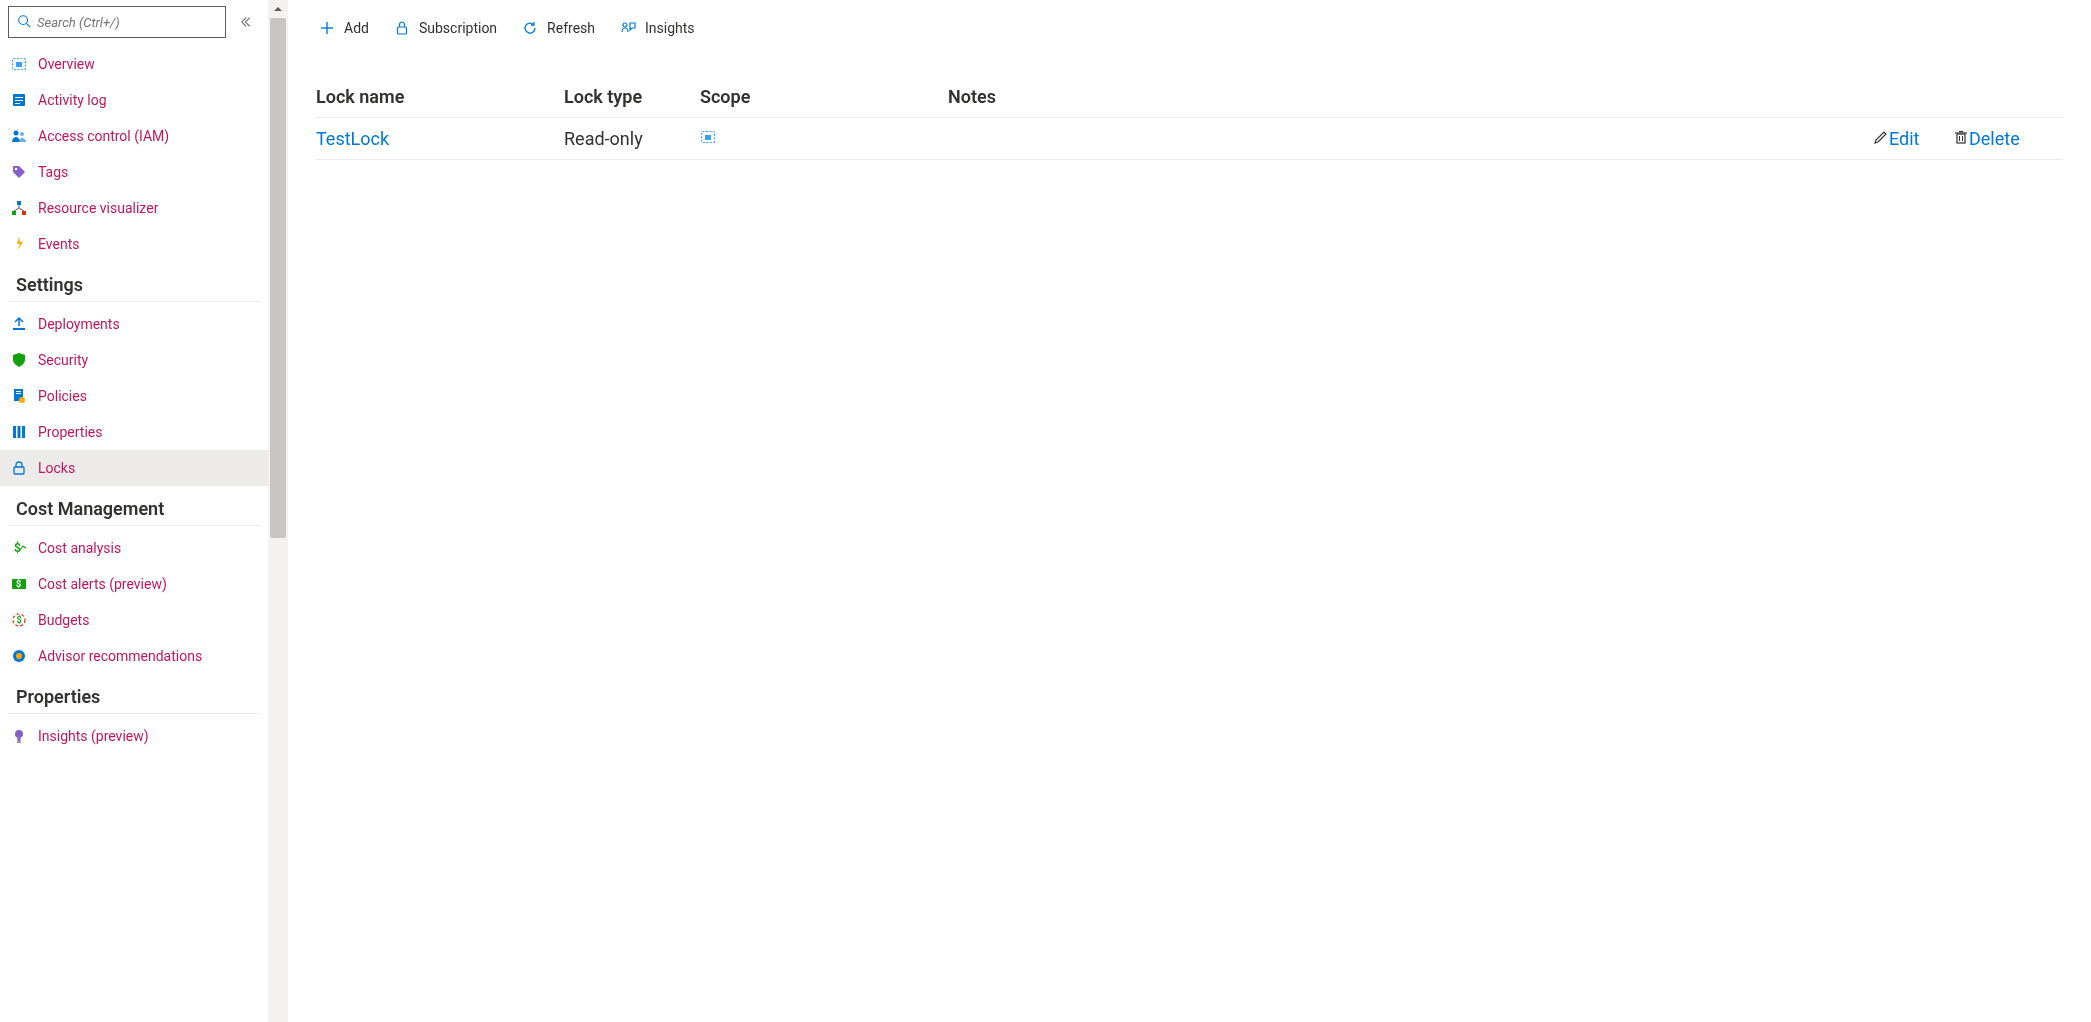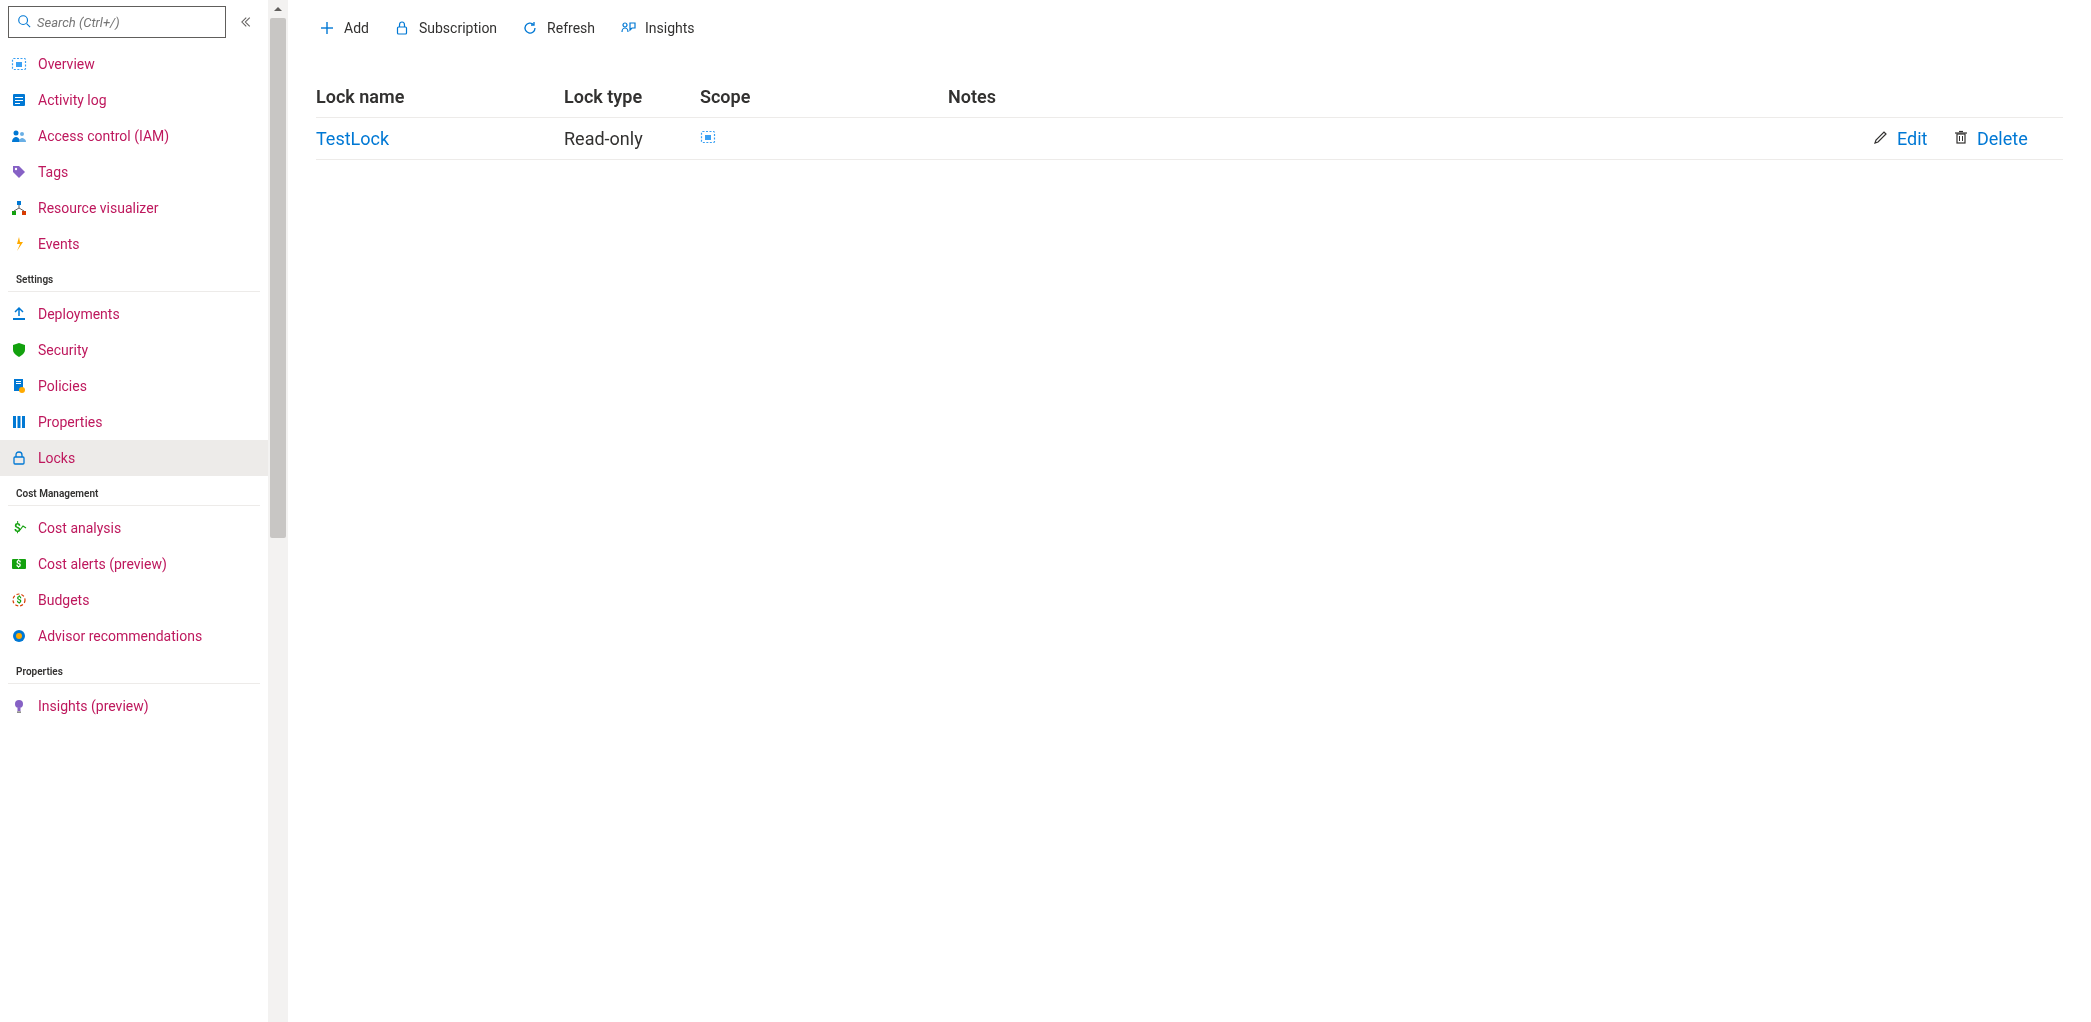--- a/index.html
+++ b/index.html
@@ -161,7 +161,7 @@
   .action-cell {
     display: flex;
     align-items: center;
-    gap: 8px;
+    gap: 0;
     justify-content: flex-start;
     cursor: pointer;
   }

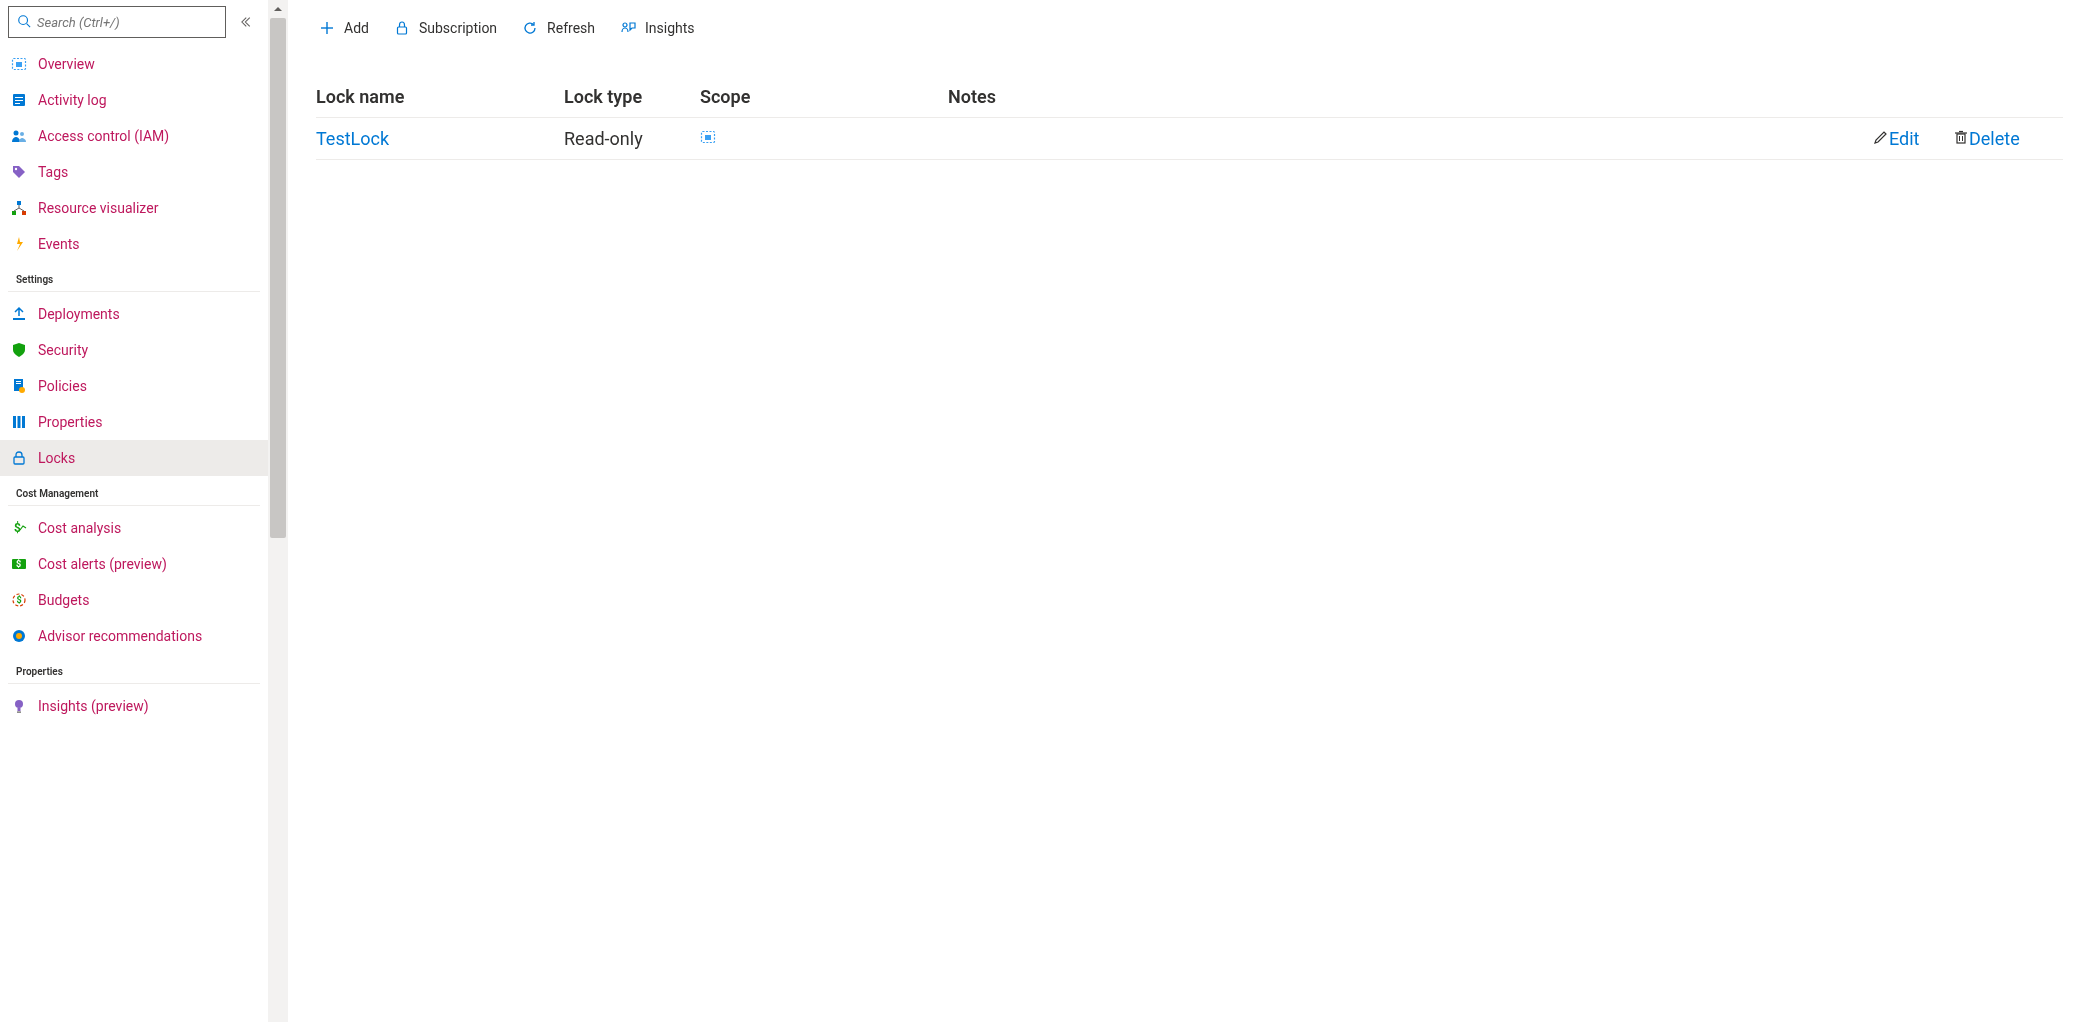--- a/index.html
+++ b/index.html
@@ -66,7 +66,7 @@
   .nav-section-title {
     padding: 8px 8px 6px 8px;
     font-weight: 600;
-    font-size: 10px;
+    font-size: 18px;
     color: #323130;
     border-bottom: 1px solid #edebe9;
     margin: 4px 8px 4px 8px;

